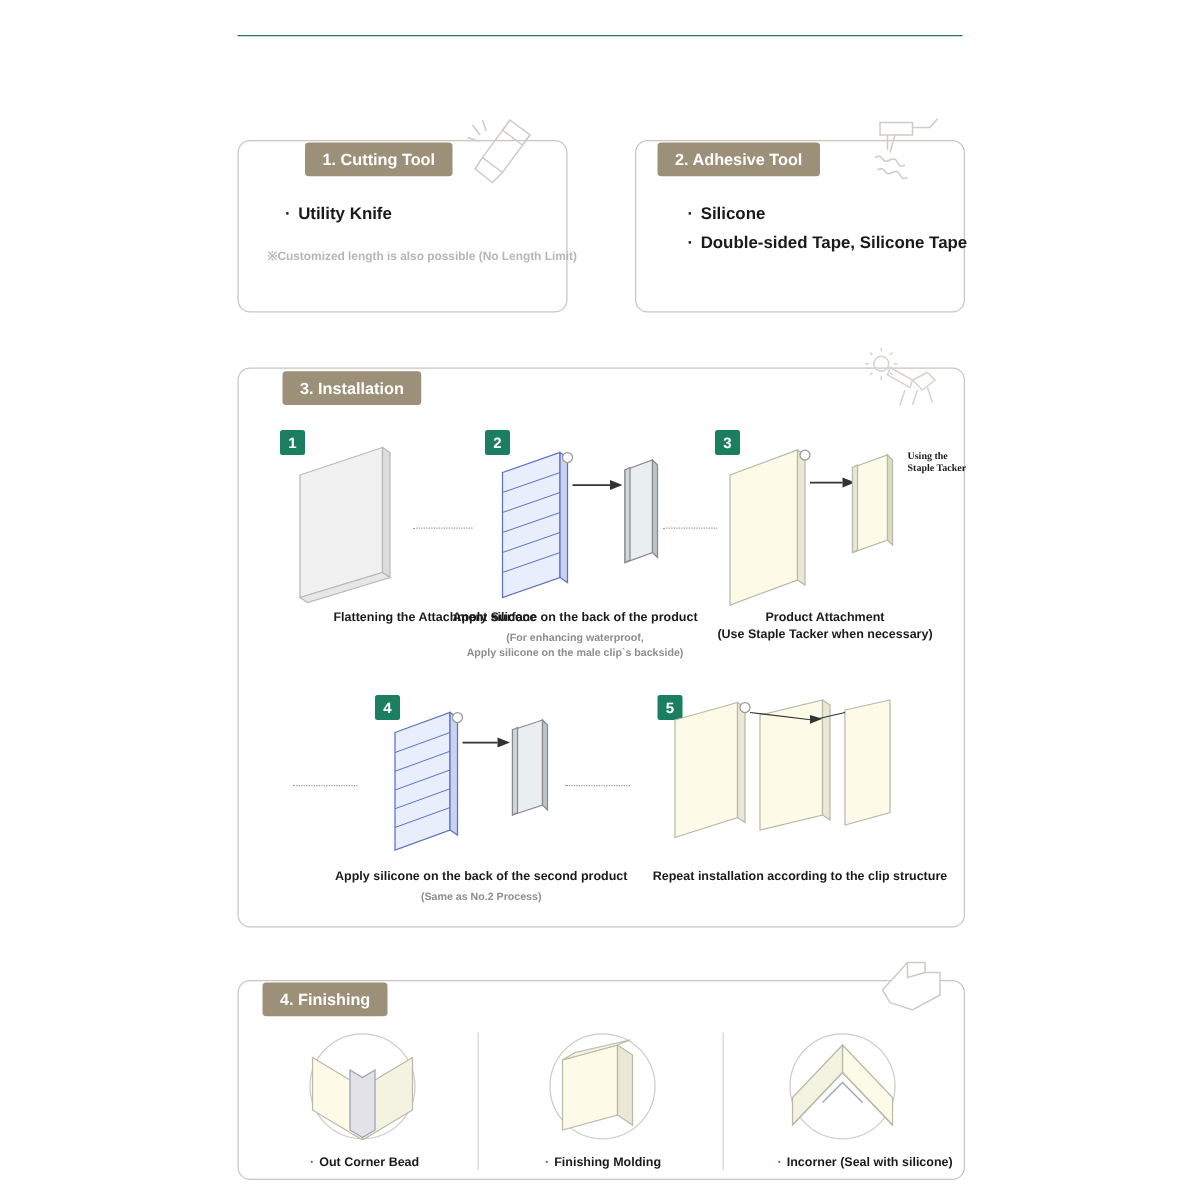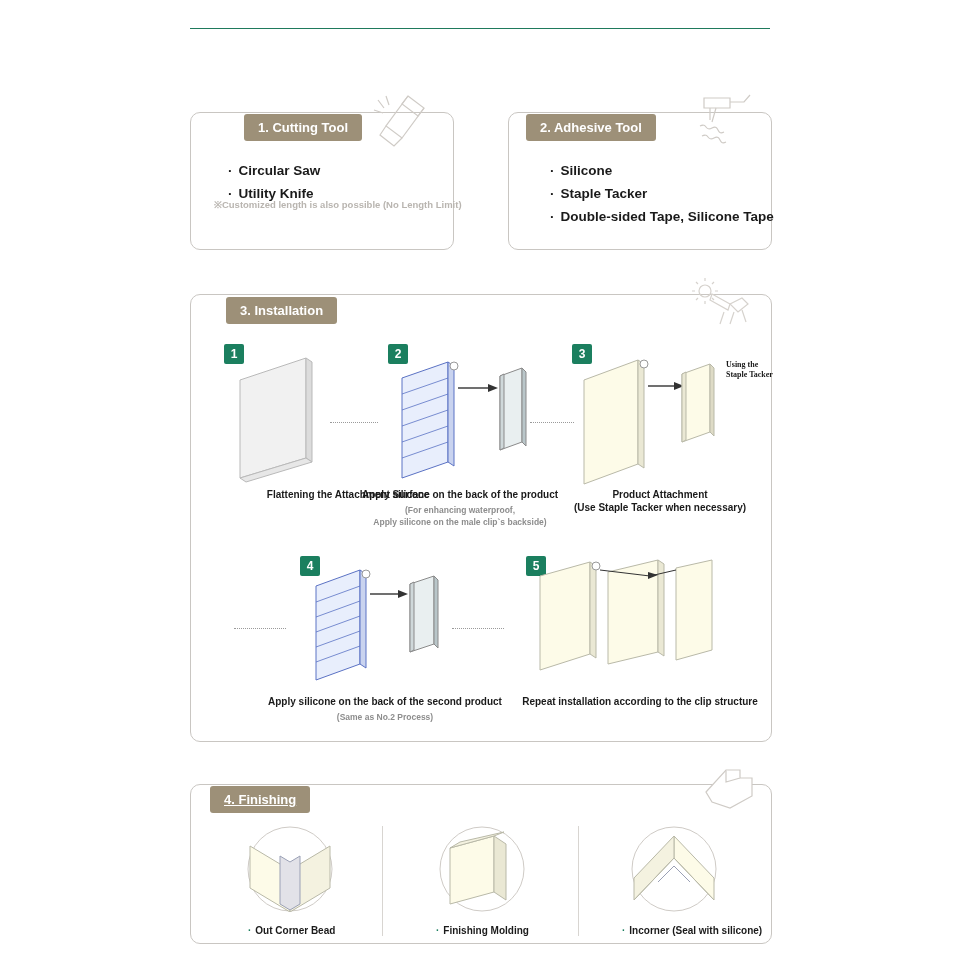--- a/index.html
+++ b/index.html
@@ -143,7 +143,6 @@
 
 <div class="bullets" style="left:228px; top:162px; width:220px;">
   <ul>
-    <li><span class="bdot">·</span><span>Circular Saw</span></li>
     <li><span class="bdot">·</span><span>Utility Knife</span></li>
   </ul>
 </div>

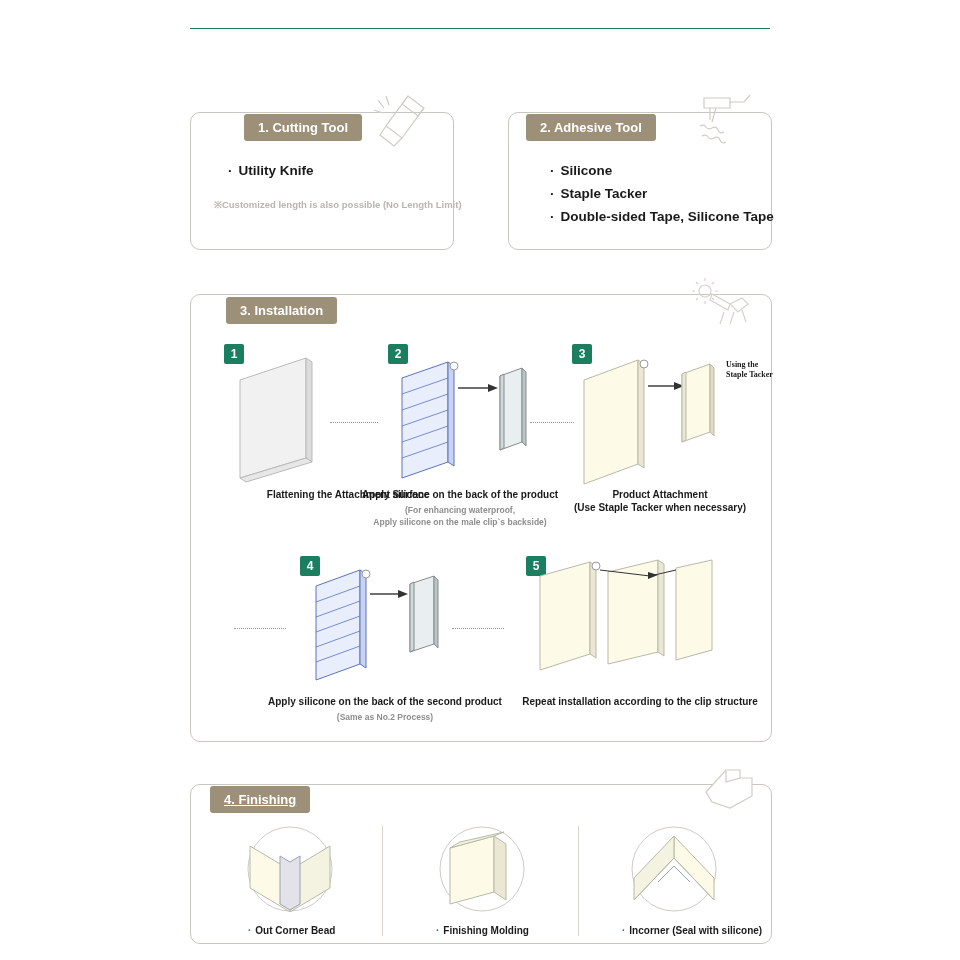--- a/index.html
+++ b/index.html
@@ -169,7 +169,6 @@
 <div class="bullets" style="left:528px; top:162px; width:240px;margin-left:22px;">
   <ul>
     <li><span class="bdot">·</span><span>Silicone</span></li>
-    <li><span class="bdot">·</span><span>Staple Tacker</span></li>
     <li><span class="bdot">·</span><span>Double-sided Tape, Silicone Tape</span></li>
   </ul>
 </div>

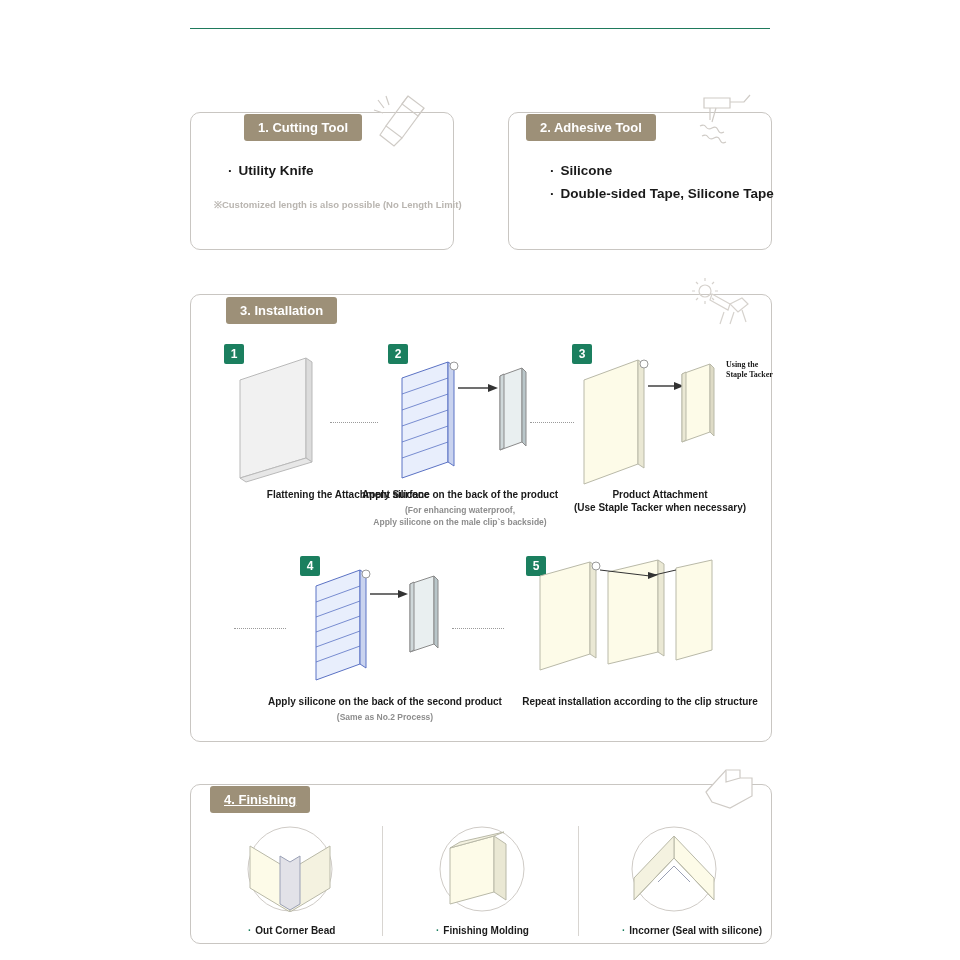--- a/index.html
+++ b/index.html
@@ -297,7 +297,7 @@
 
 <div class="panel" style="left:190px; top:784px; width:582px; height:160px;">
 </div>
-<div class="panel-label" style="left:210px; top:786px;text-decoration:underline;">
+<div class="panel-label" style="left:210px; top:786px;">
   <span>4. Finishing</span>
 </div>
 

